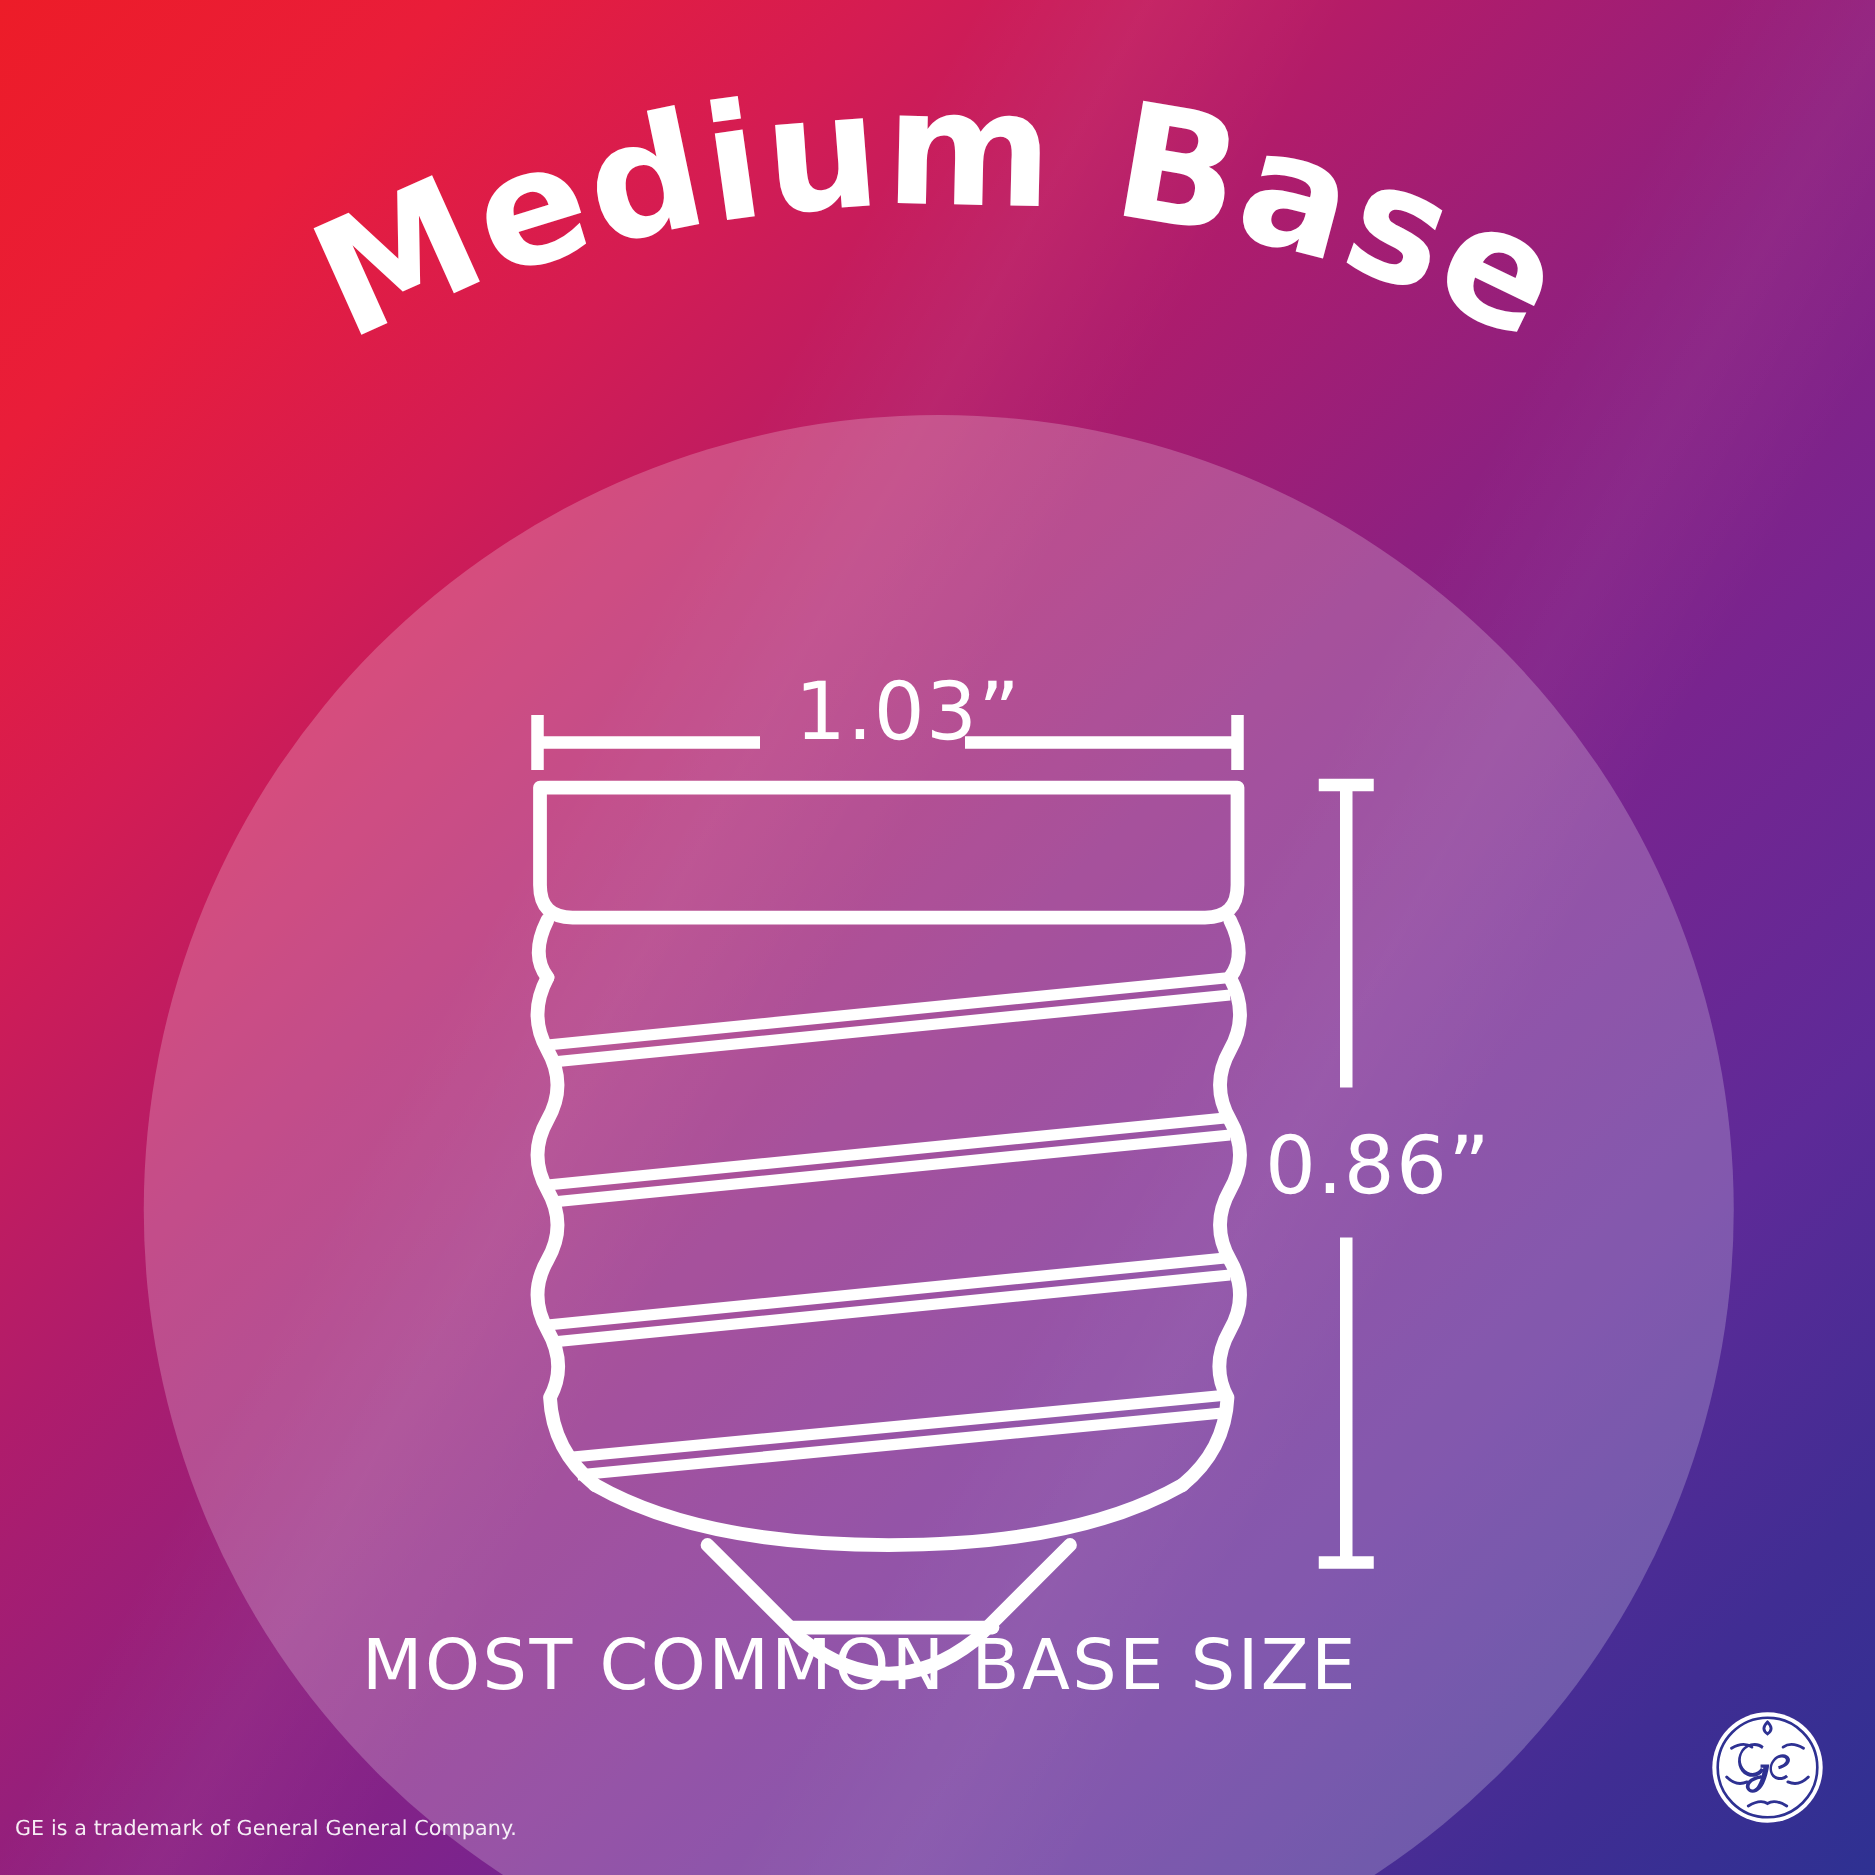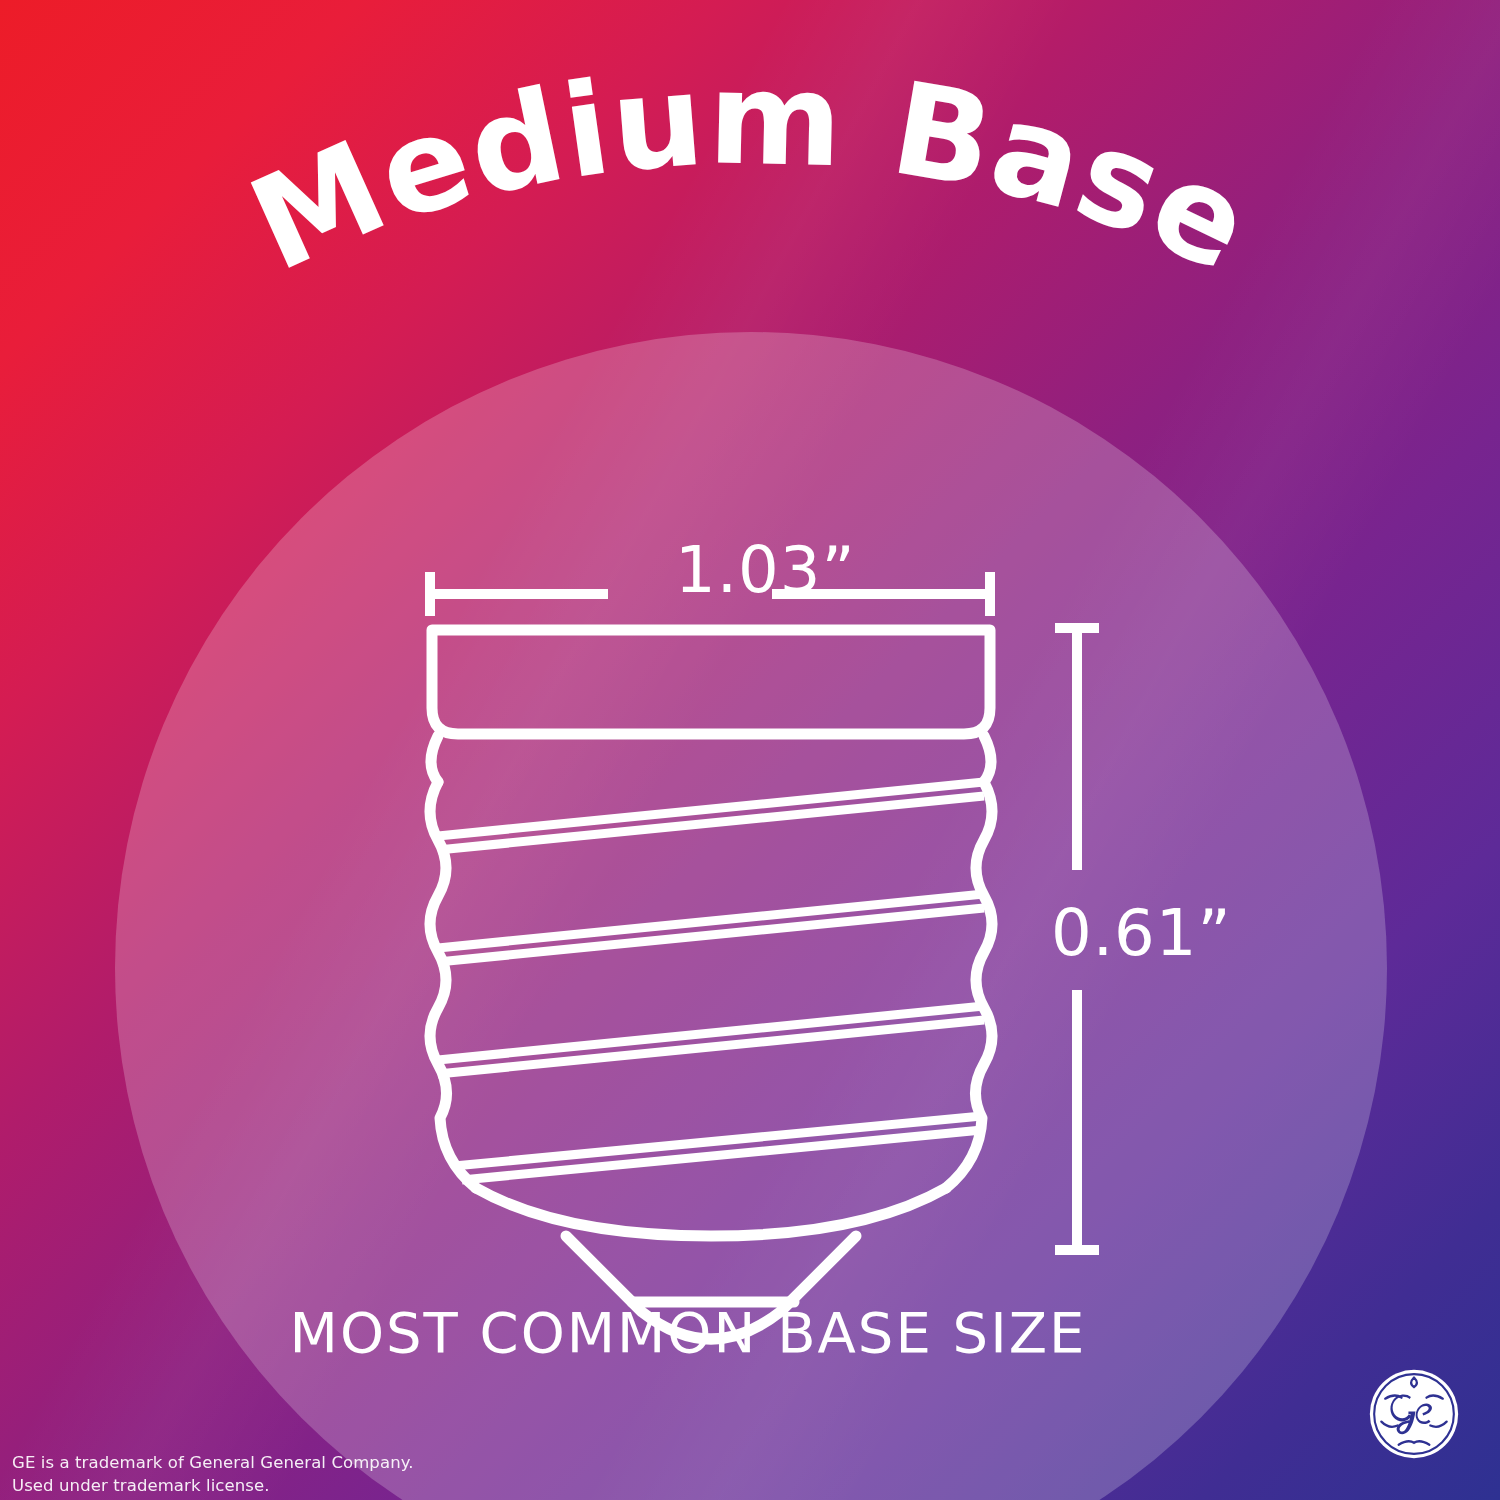--- a/index.html
+++ b/index.html
@@ -113,7 +113,6 @@
     font-family: "DejaVu Sans", sans-serif;
     font-weight: 400;
     white-space: nowrap;
-    margin-left: 39px;
   }
   #dim-width-label {
     left: 636px;

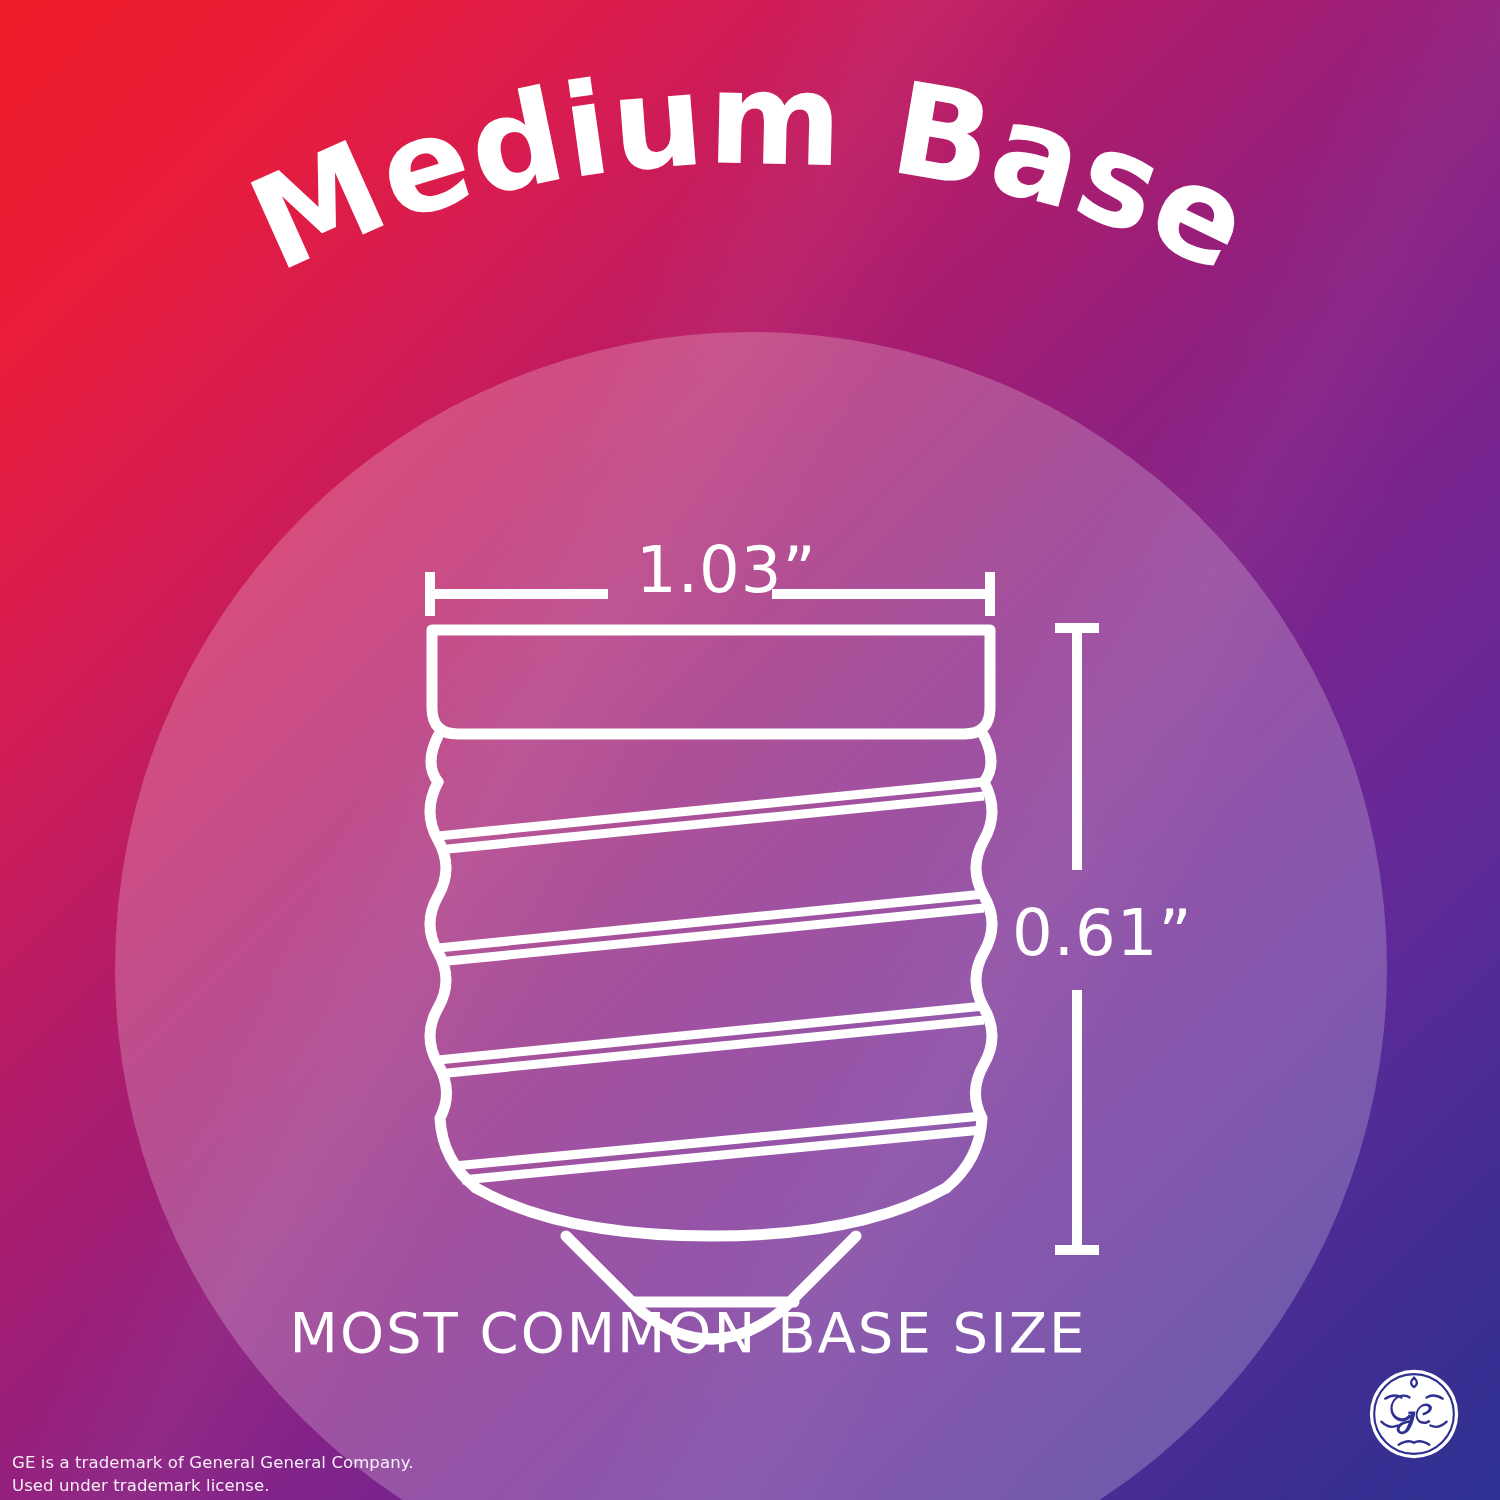--- a/index.html
+++ b/index.html
@@ -253,7 +253,7 @@
 
   <div class="dim-label" id="dim-width-label">1.03”</div>
 
-  <div class="dim-label" id="dim-height-label">0.61”</div>
+  <div class="dim-label" id="dim-height-label">0.86”</div>
 
   <div id="caption">MOST COMMON BASE SIZE</div>
 

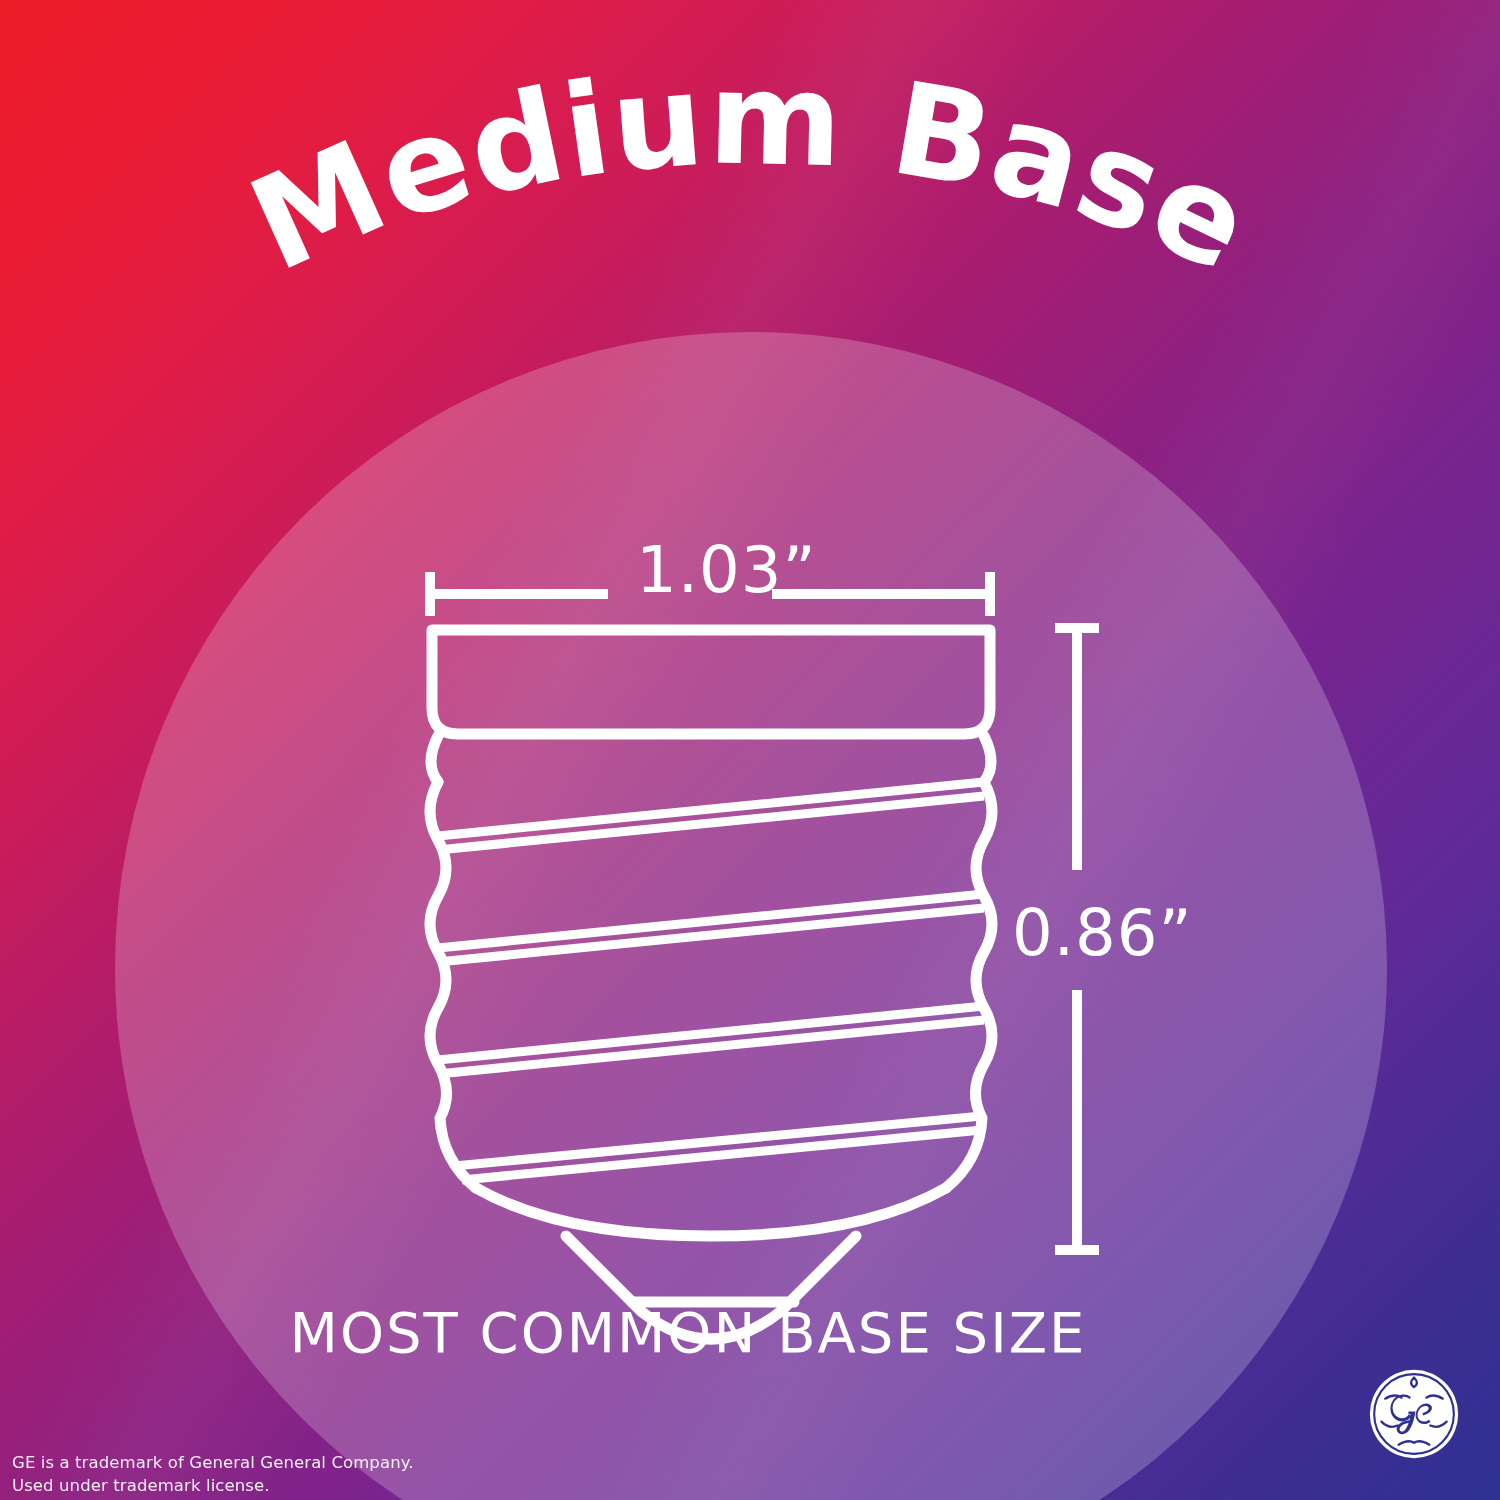--- a/index.html
+++ b/index.html
@@ -259,7 +259,6 @@
 
   <div id="legal">
     <div>GE is a trademark of General General Company.</div>
-    <div>Used under trademark license.</div>
   </div>
 
   <svg id="ge-logo" viewBox="0 0 100 100">

